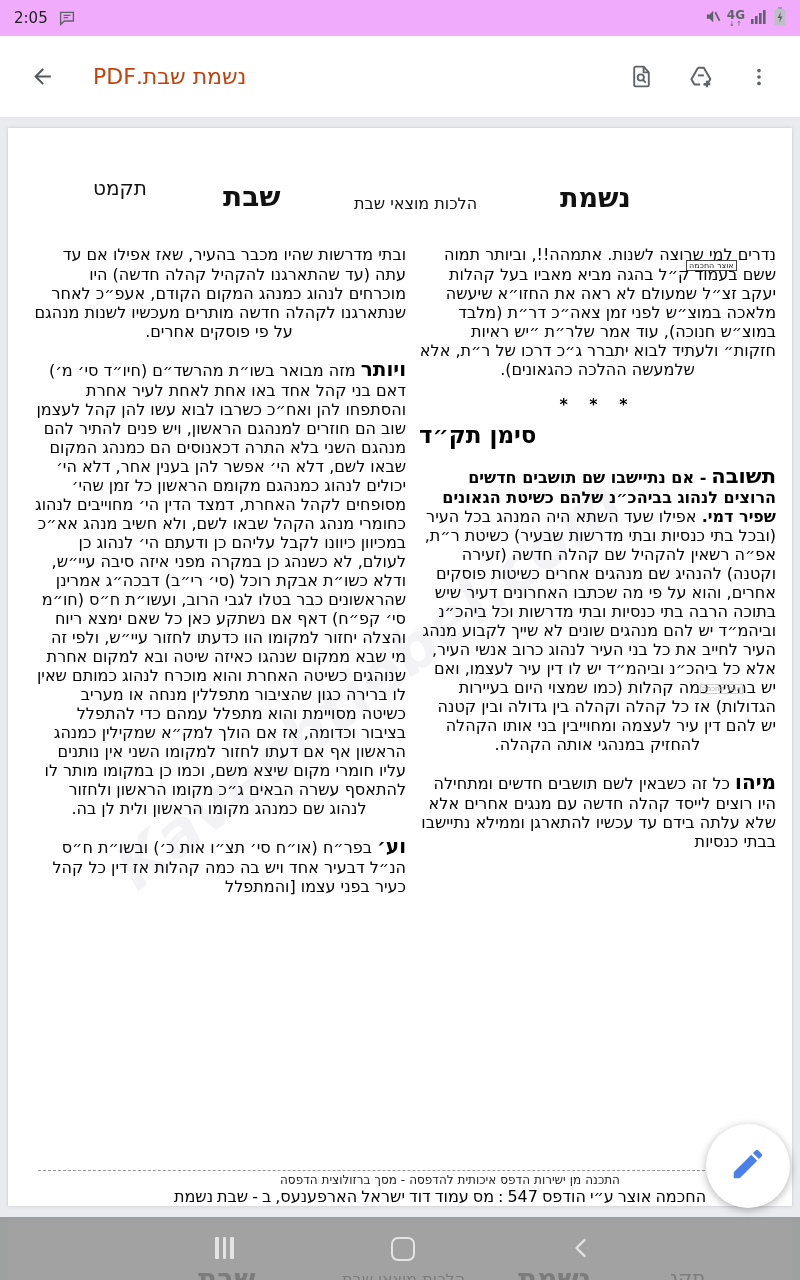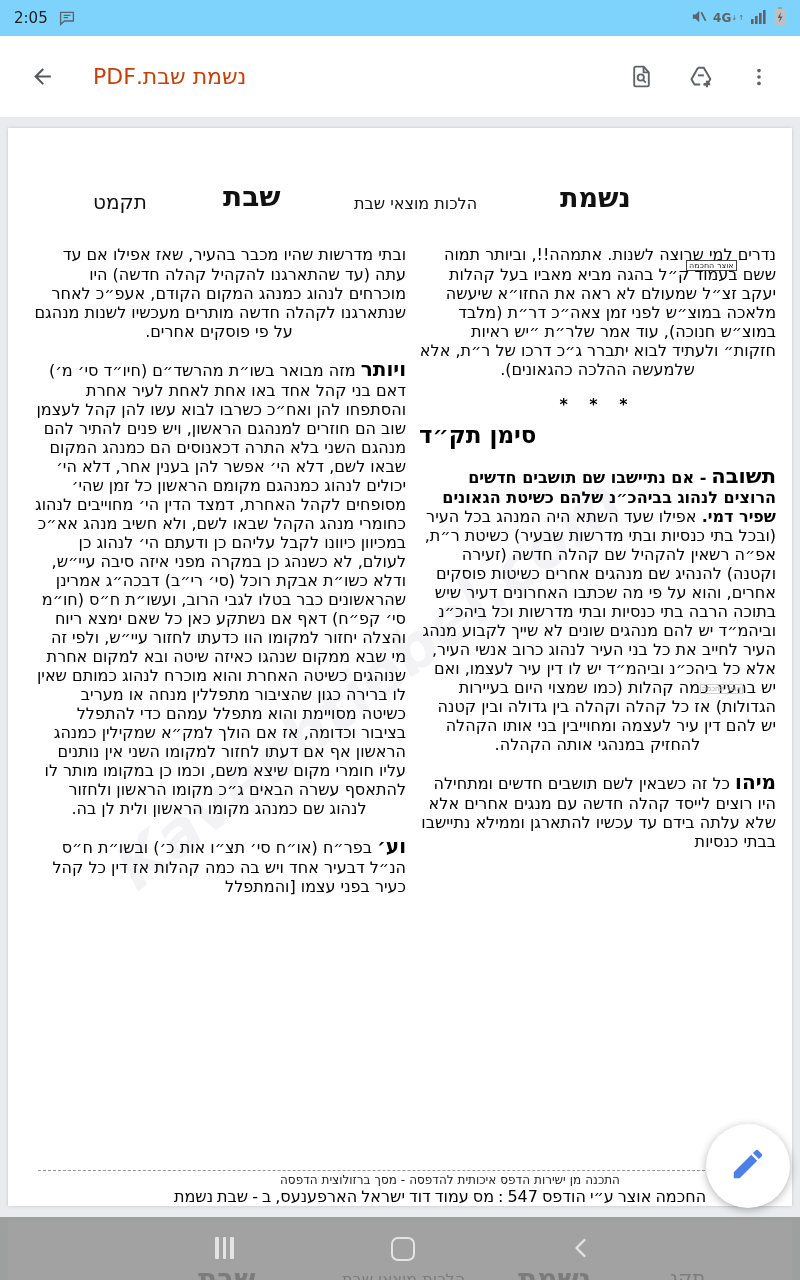--- a/index.html
+++ b/index.html
@@ -7,7 +7,7 @@
           font-family:"DejaVu Sans",sans-serif;}
 
   
-  .statusbar{position:absolute;top:0;left:0;right:0;height:36px;background:#7dd3fc;
+  .statusbar{position:absolute;top:0;left:0;right:0;height:36px;background:#f0abfc;
              display:flex;align-items:center;padding:0 14px;box-sizing:border-box;}
   .sb-time{font-size:15px;color:#202124;}
   .sb-msg{margin-left:10px;display:flex;}

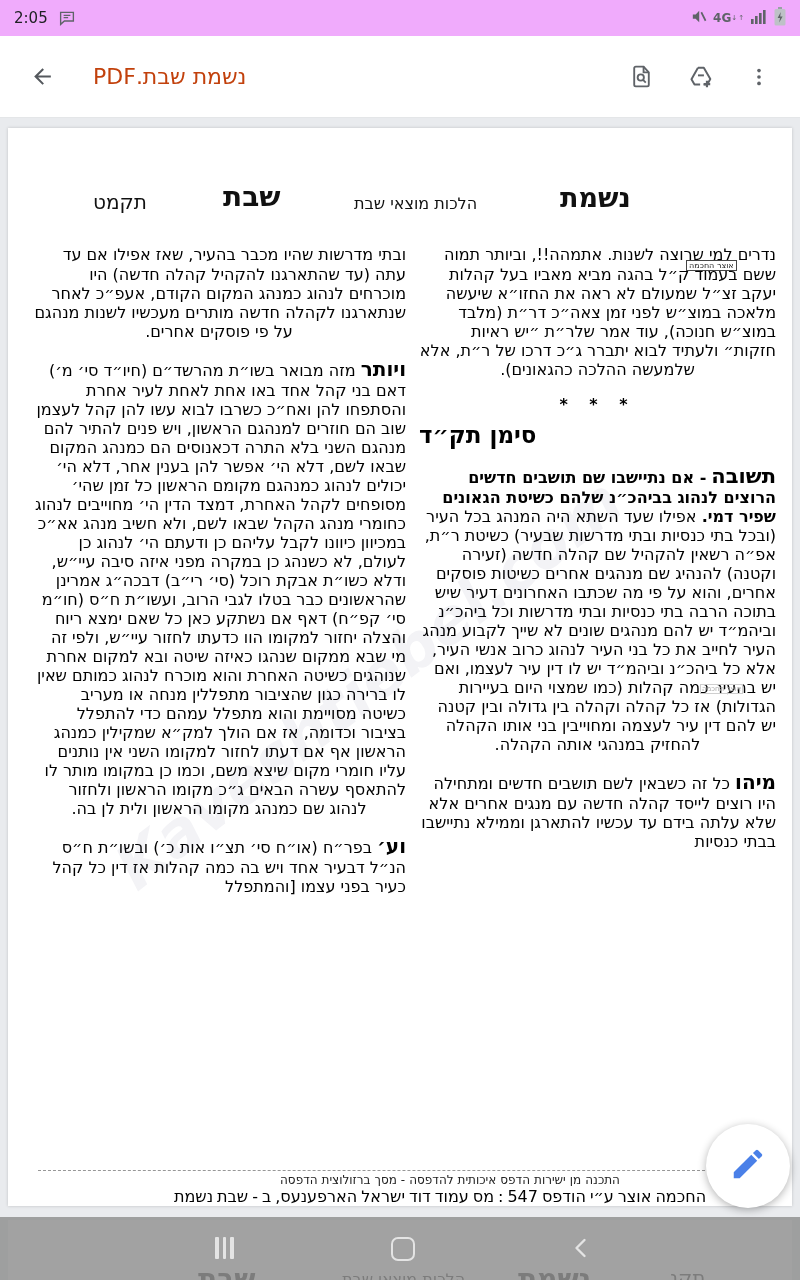--- a/index.html
+++ b/index.html
@@ -12,7 +12,7 @@
   .sb-time{font-size:15px;color:#202124;}
   .sb-msg{margin-left:10px;display:flex;}
   .sb-right{margin-left:auto;display:flex;align-items:center;gap:6px;}
-  .fourg{display:flex;flex-direction:row;align-items:center;line-height:1;color:#5f6368;}
+  .fourg{display:flex;flex-direction:column;align-items:center;line-height:1;color:#5f6368;}
   .fourg .nt{font-size:12px;font-weight:bold;}
   .fourg .ar{font-size:7px;letter-spacing:1px;}
 

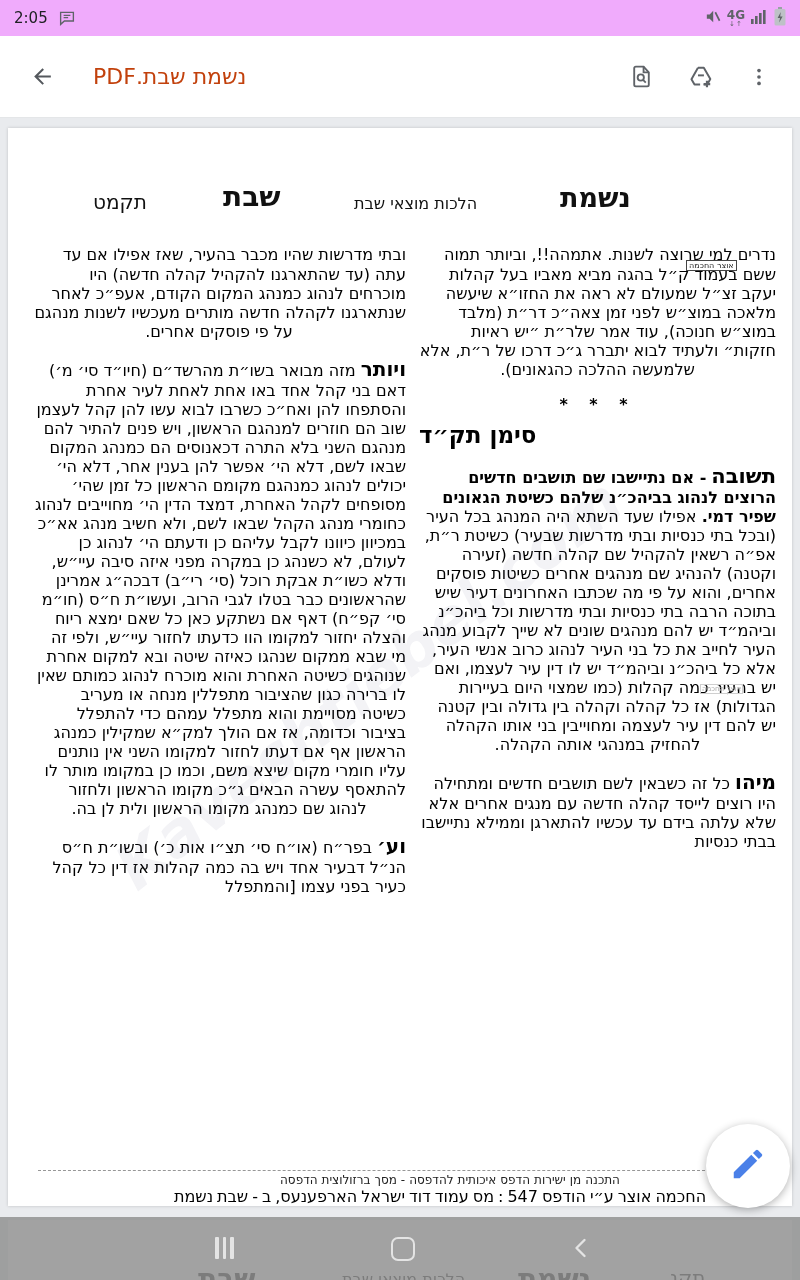--- a/index.html
+++ b/index.html
@@ -35,7 +35,7 @@
   .ph-nishmas{left:552px;top:54px;font-size:27px;font-weight:bold;}
   .ph-center {left:346px;top:66px;font-size:16px;}
   .ph-shabbos{left:215px;top:52px;font-size:28px;font-weight:bold;}
-  .ph-pagenum{left:85px;top:62px;font-size:20px;}
+  .ph-pagenum{left:85px;top:48px;font-size:20px;}
 
   .cols{position:absolute;top:97px;left:24px;right:16px;display:flex;gap:13px;direction:rtl;z-index:1;}
   .col-r{width:357px;}

